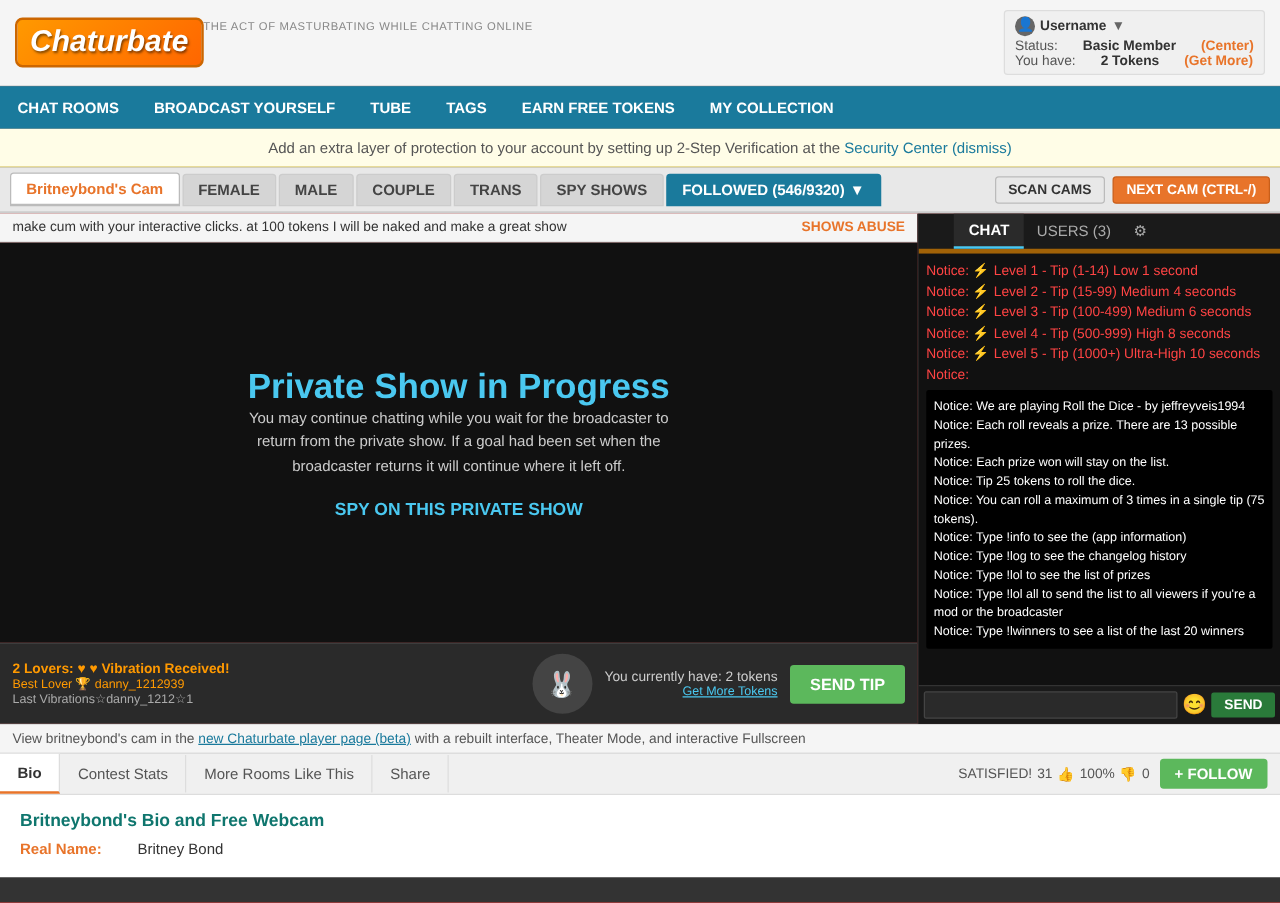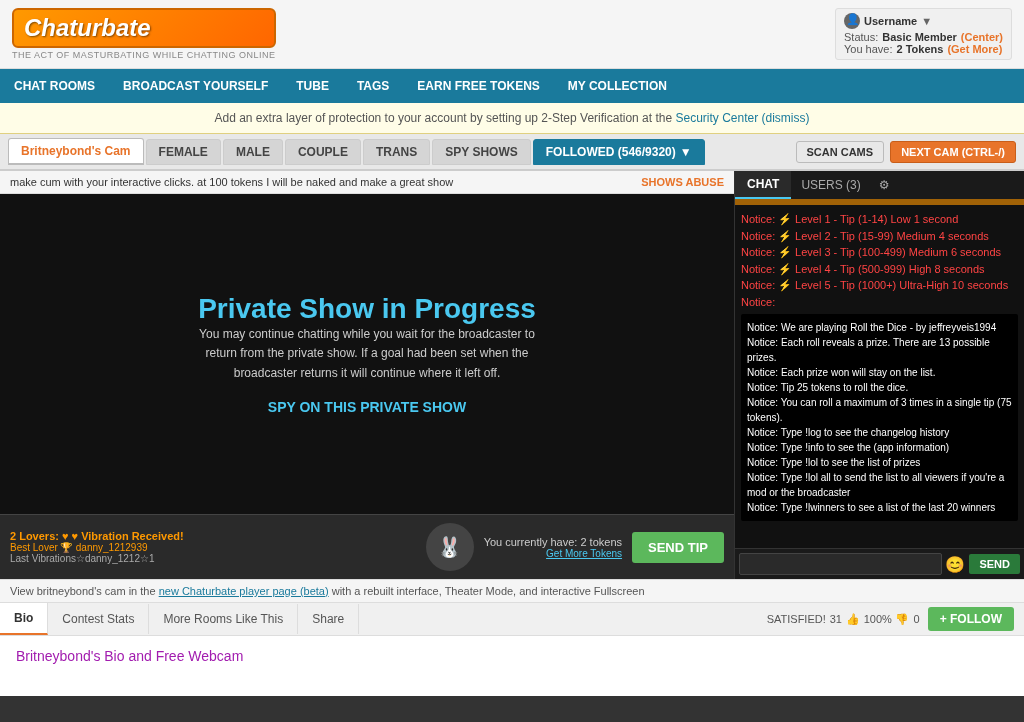--- a/index.html
+++ b/index.html
@@ -7,7 +7,7 @@
 
     
     #header { background: #f5f5f5; display: flex; align-items: center; justify-content: space-between; padding: 8px 12px; border-bottom: 1px solid #ddd; }
-    #logo-area { display: flex; flex-direction: column; justify-content: flex-end; }
+    #logo-area { display: flex; flex-direction: row; justify-content: flex-end; }
     #logo { background: linear-gradient(135deg, #f90, #f60); color: white; font-size: 24px; font-weight: bold; font-style: italic; padding: 4px 10px; border-radius: 6px; border: 2px solid #c60; display: inline-block; }
     #logo span { color: #fff; text-shadow: 1px 1px 2px rgba(0,0,0,0.5); }
     #tagline { font-size: 9px; color: #888; margin-top: 2px; text-transform: uppercase; letter-spacing: 0.5px; }

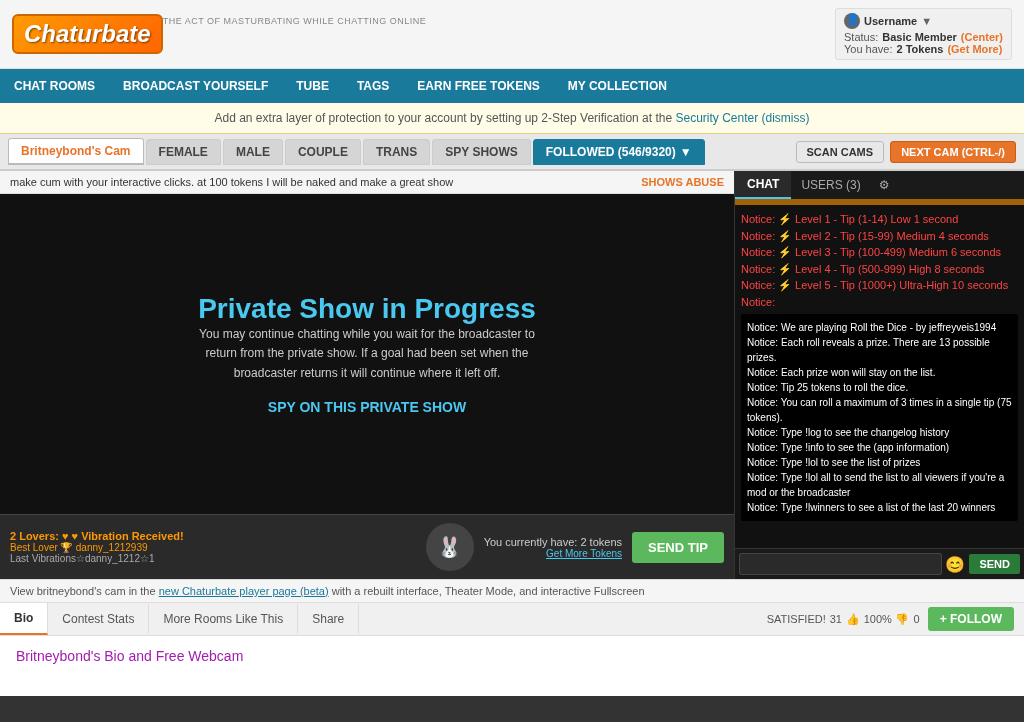--- a/index.html
+++ b/index.html
@@ -16,7 +16,7 @@
     #user-row { display: flex; align-items: center; gap: 4px; margin-bottom: 2px; }
     #user-icon { width: 16px; height: 16px; background: #666; border-radius: 50%; display: inline-block; }
     #user-name { font-weight: bold; font-size: 11px; color: #333; }
-    .status-row { display: flex; gap: 4px; align-items: center; font-size: 11px; }
+    .status-row { display: flex; gap: 20px; align-items: center; font-size: 11px; }
     .status-label { color: #555; }
     .status-value { color: #333; font-weight: bold; }
     .upgrade-link { color: #e8742a; text-decoration: none; font-weight: bold; }

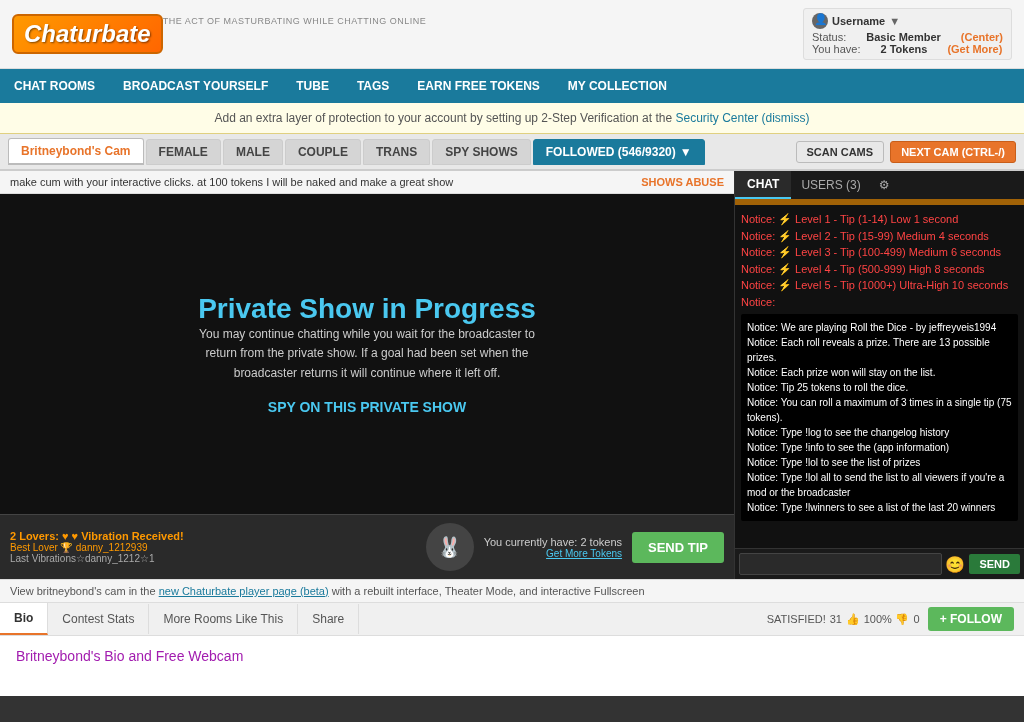--- a/index.html
+++ b/index.html
@@ -61,7 +61,7 @@
 
     
     #chat-panel { width: 290px; background: #111; display: flex; flex-direction: column; border-left: 1px solid #333; }
-    #chat-header { background: #1a1a1a; display: flex; align-items: center; border-bottom: 6px solid #a16207; }
+    #chat-header { background: #1a1a1a; display: flex; align-items: center; border-bottom: 4px solid #a16207; padding-left: 28px; }
     #chat-tab { background: #2a2a2a; color: white; padding: 6px 12px; font-size: 12px; font-weight: bold; border-bottom: 2px solid #4ac8f0; cursor: pointer; }
     #users-tab { color: #aaa; padding: 6px 10px; font-size: 12px; cursor: pointer; }
     #settings-icon-tab { color: #aaa; padding: 6px 8px; cursor: pointer; }

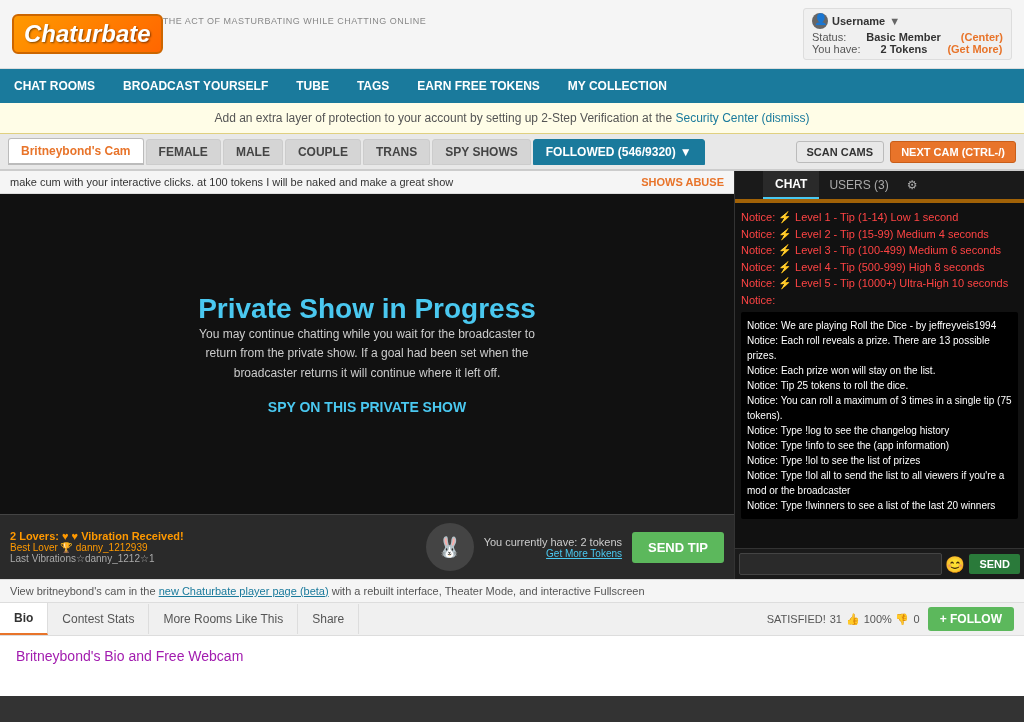--- a/index.html
+++ b/index.html
@@ -205,8 +205,8 @@
         <div>Notice: Each prize won will stay on the list.</div>
         <div>Notice: Tip 25 tokens to roll the dice.</div>
         <div>Notice: You can roll a maximum of 3 times in a single tip (75 tokens).</div>
+        <div>Notice: Type !info to see the (app information)</div>
         <div>Notice: Type !log to see the changelog history</div>
-        <div>Notice: Type !info to see the (app information)</div>
         <div>Notice: Type !lol to see the list of prizes</div>
         <div>Notice: Type !lol all to send the list to all viewers if you're a mod or the broadcaster</div>
         <div>Notice: Type !lwinners to see a list of the last 20 winners</div>

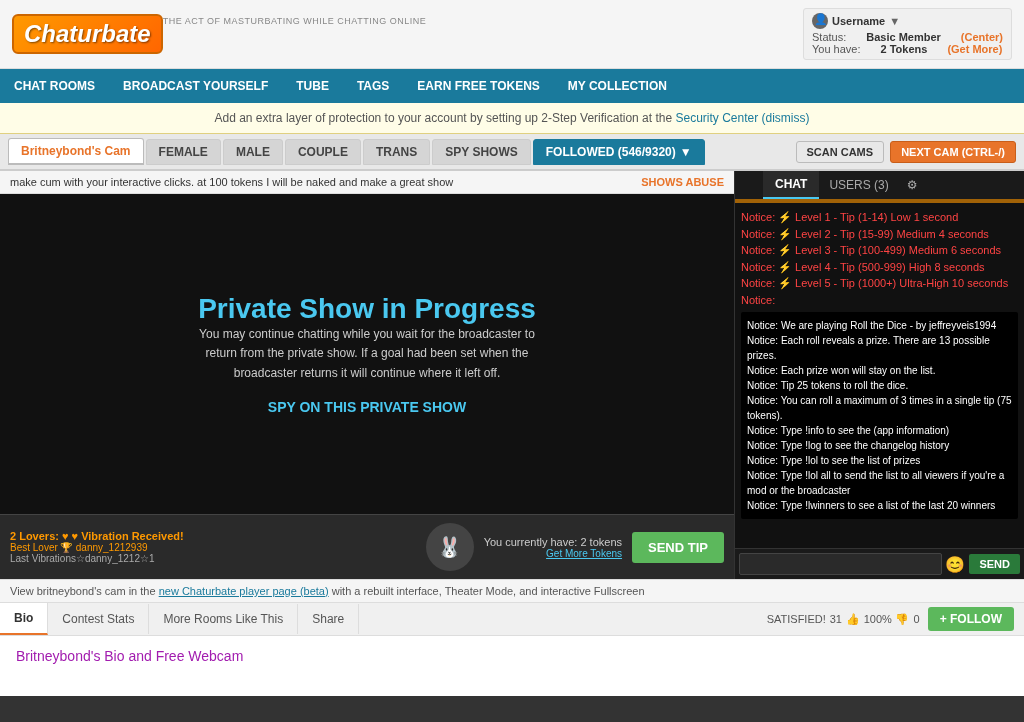--- a/index.html
+++ b/index.html
@@ -87,7 +87,7 @@
 
     
     #bio-content { background: white; padding: 12px 16px; min-height: 60px; }
-    #bio-title { font-size: 14px; font-weight: normal; color: #a21caf; margin-bottom: 8px; }
+    #bio-title { font-size: 14px; font-weight: bold; color: #0f766e; margin-bottom: 8px; }
     .bio-row { display: flex; gap: 4px; margin-bottom: 4px; font-size: 12px; }
     .bio-label { color: #e8742a; font-weight: bold; min-width: 90px; }
     .bio-value { color: #333; }

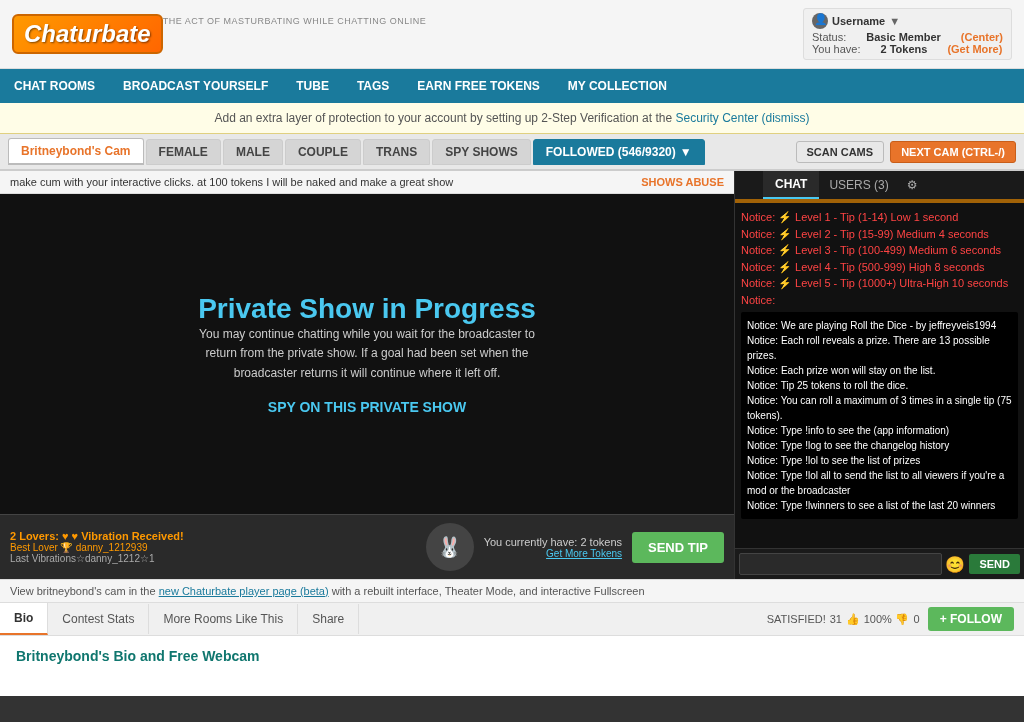--- a/index.html
+++ b/index.html
@@ -246,6 +246,10 @@
 
 <div id="bio-content">
   <div id="bio-title">Britneybond's Bio and Free Webcam</div>
+  <div class="bio-row">
+    <span class="bio-label">Real Name:</span>
+    <span class="bio-value">Britney Bond</span>
+  </div>
 </div>
 
 </body></html>

